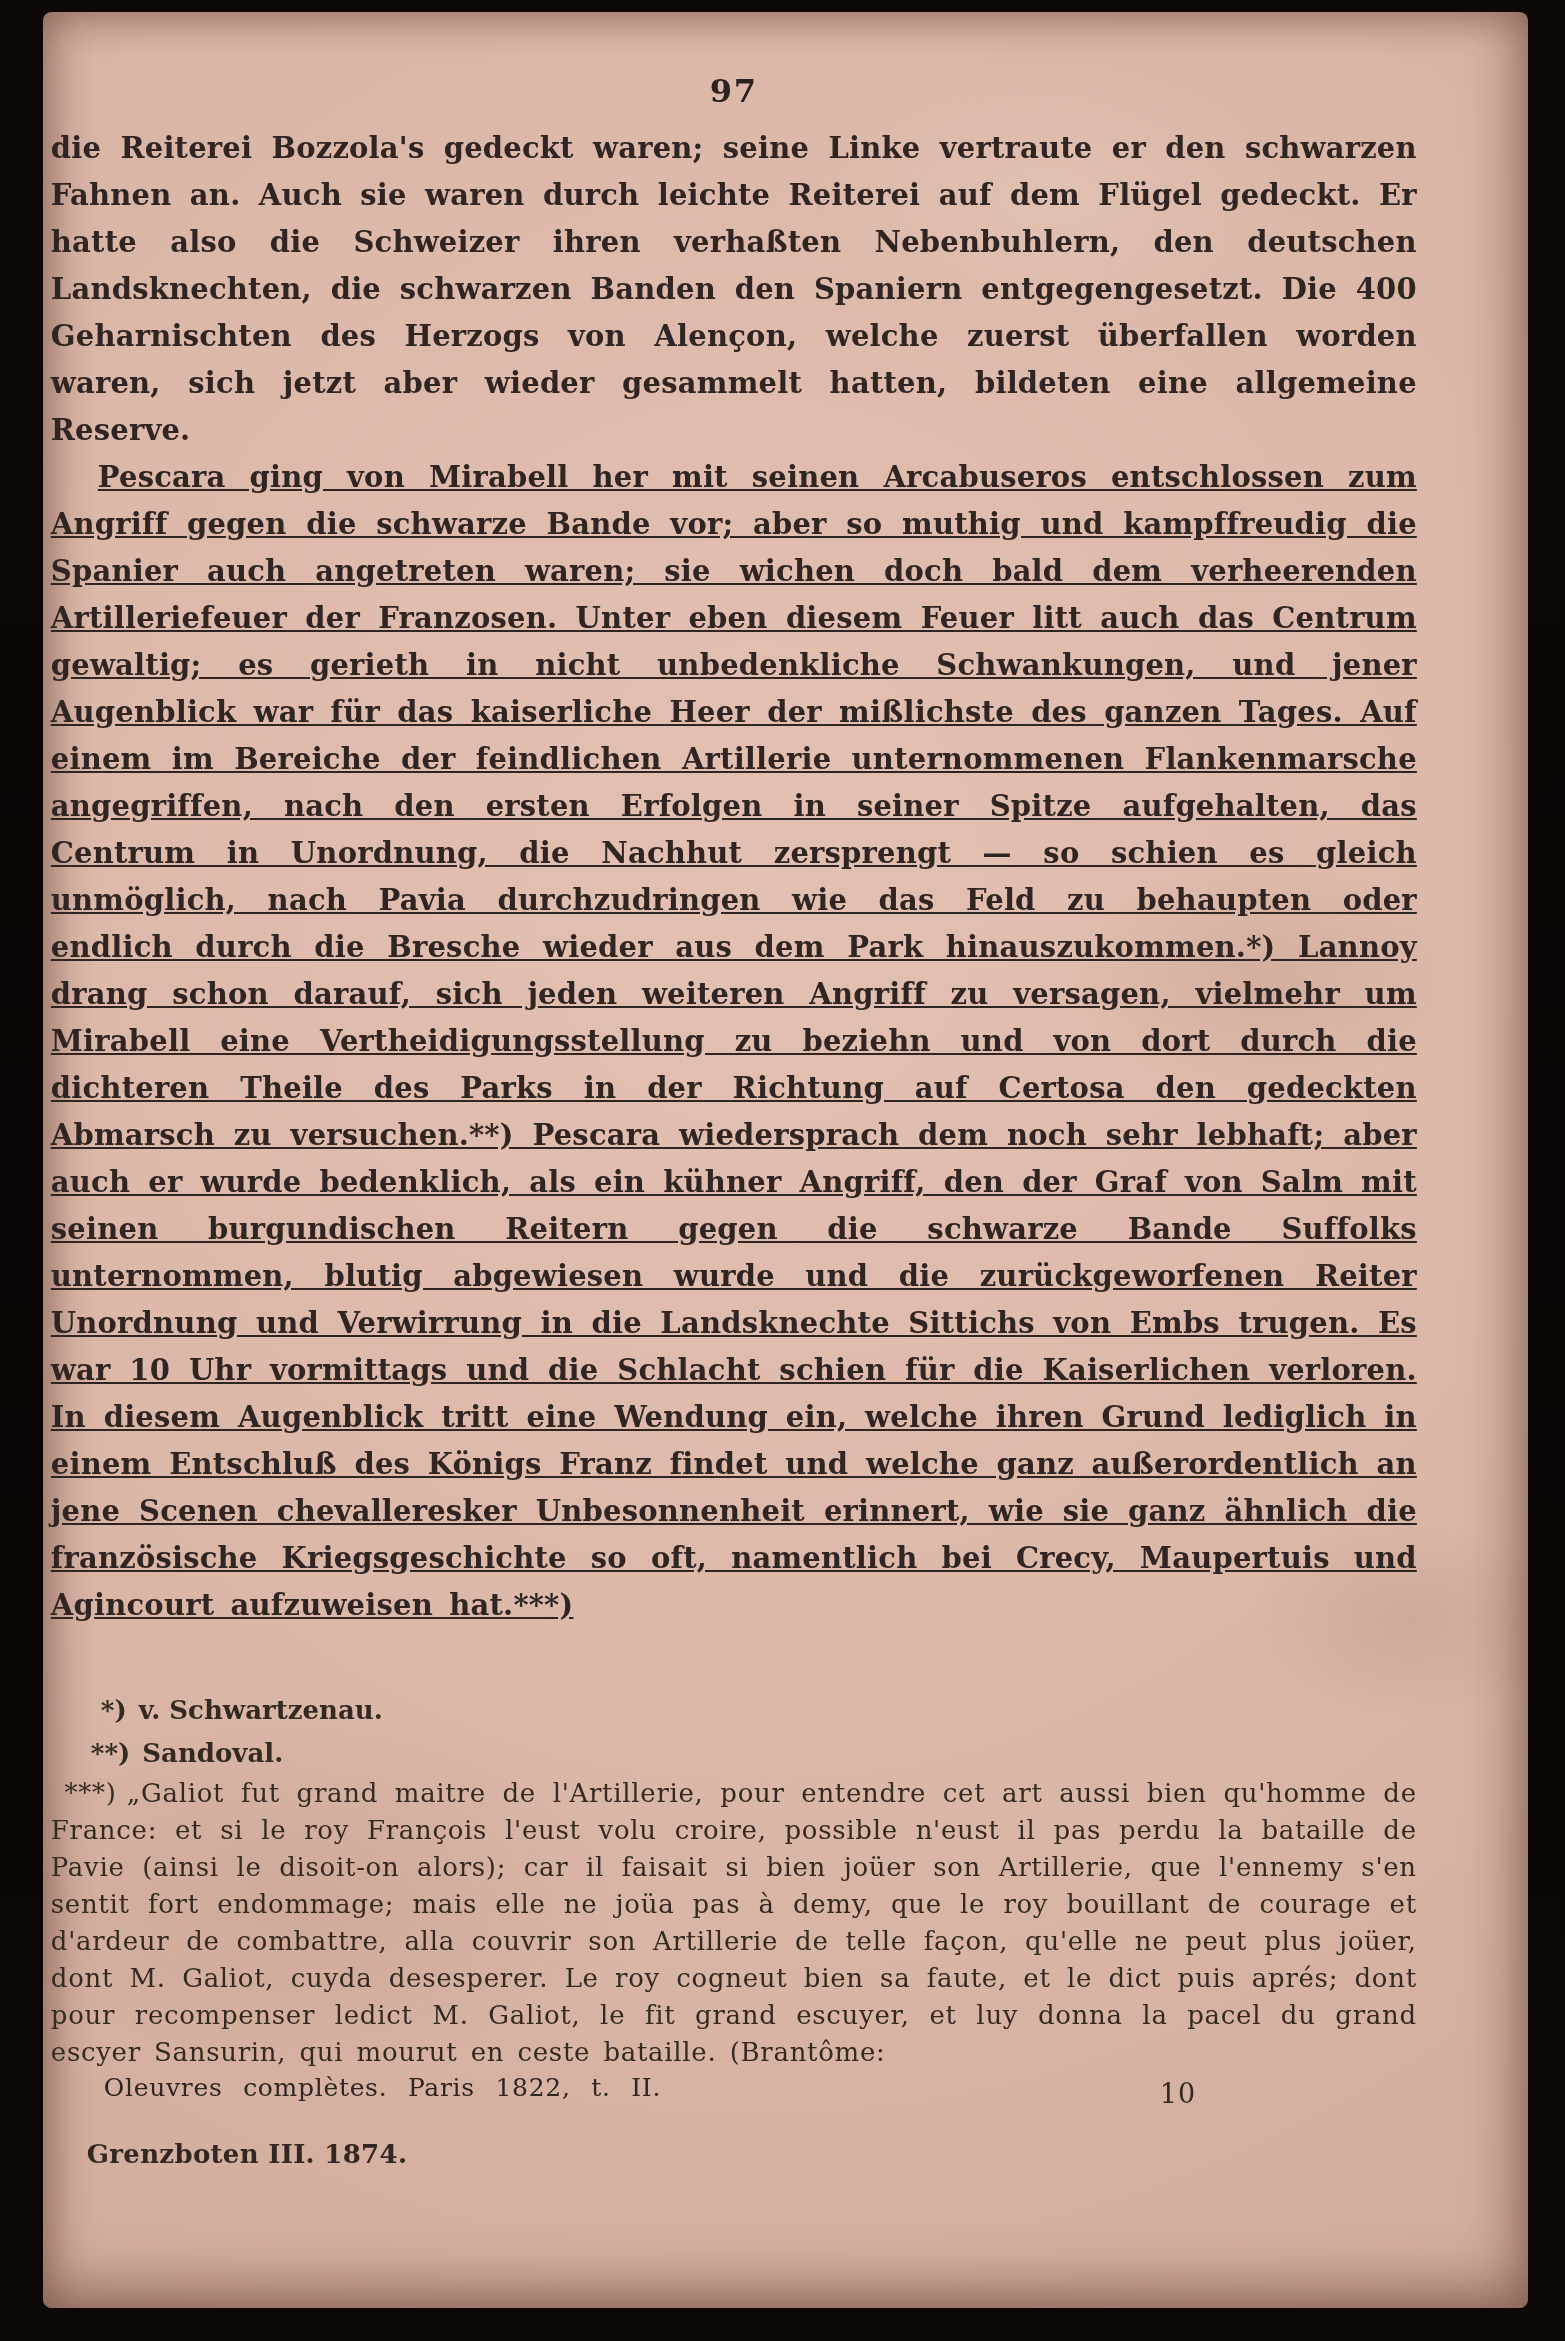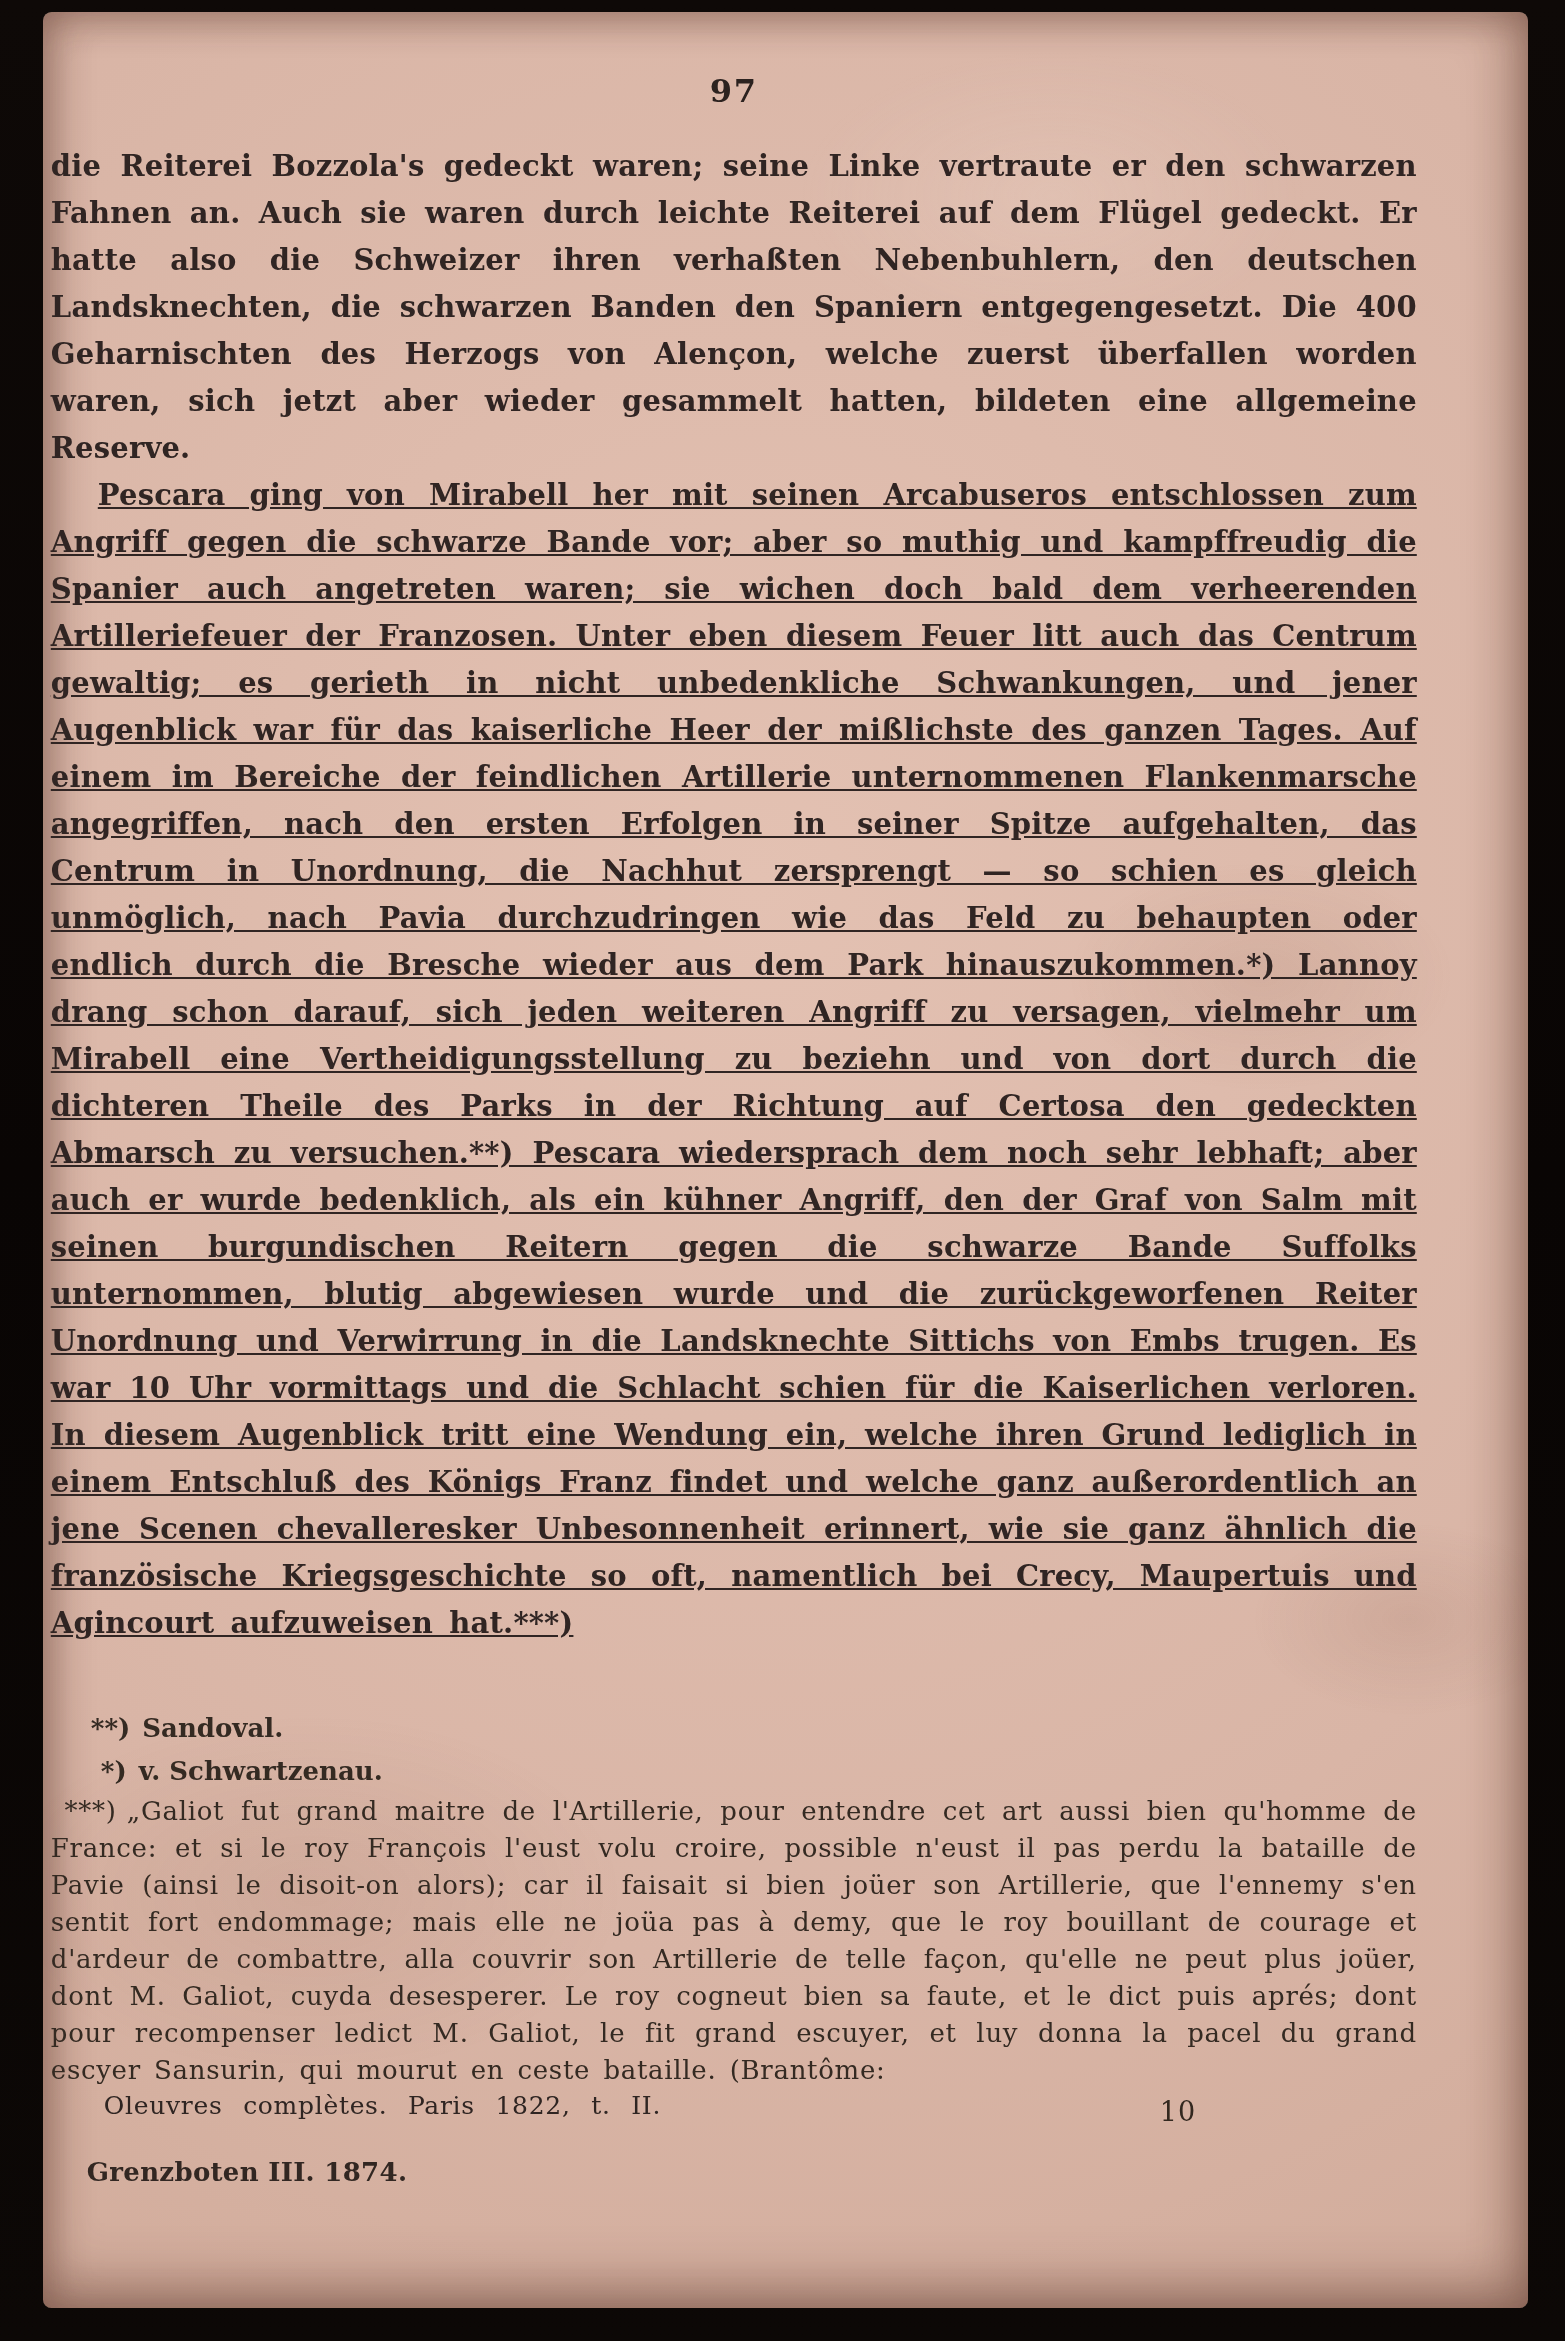--- a/index.html
+++ b/index.html
@@ -54,7 +54,7 @@
     letter-spacing: 1.7px;
     color: #2c221f;
   }
-  .body-text { margin-top: 33px; }
+  .body-text { margin-top: 15px; }
   .para {
     font-size: 29px;
     line-height: 47px;

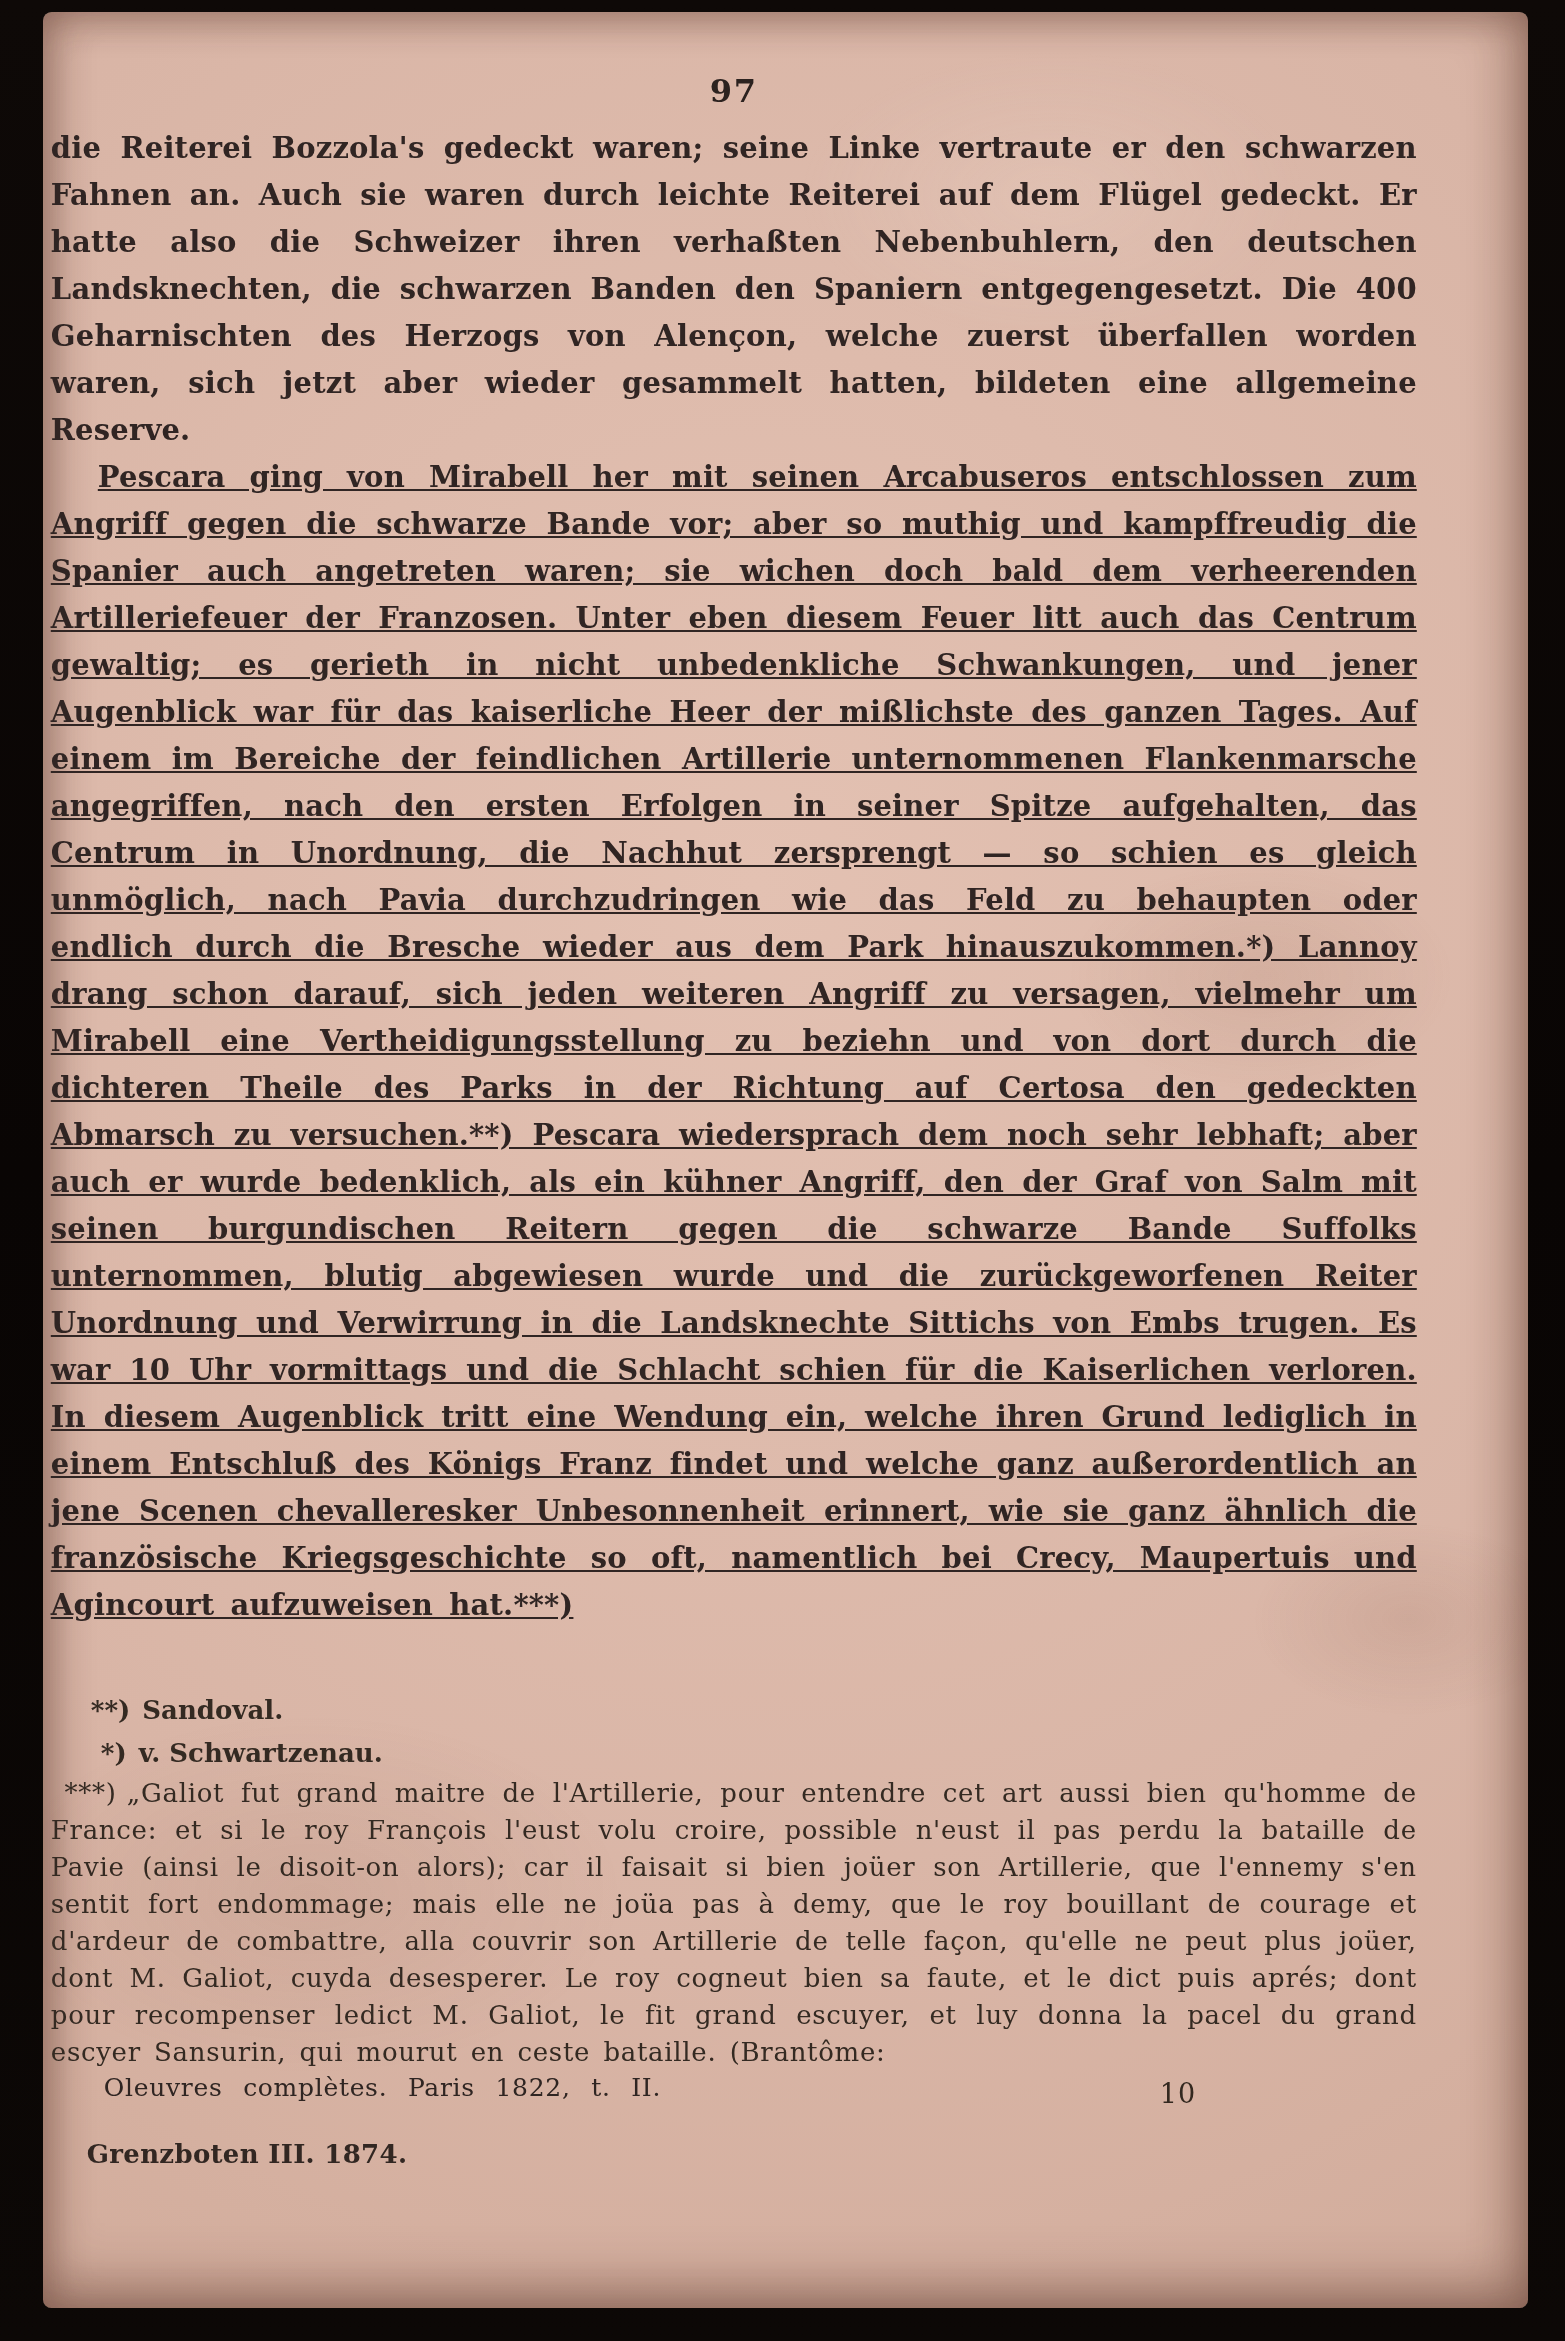--- a/index.html
+++ b/index.html
@@ -130,9 +130,9 @@
 
       <div class="footnotes">
 
+        <p class="fn fn-short fn1"><span class="marker">*)</span><span>v. Schwartzenau.</span></p>
+
         <p class="fn fn-short fn2"><span class="marker">**)</span><span>Sandoval.</span></p>
-
-        <p class="fn fn-short fn1"><span class="marker">*)</span><span>v. Schwartzenau.</span></p>
 
         <p class="fn fn3"><span class="marker">***)</span><span>„Galiot fut grand maitre de l'Artillerie, pour entendre cet art aussi bien qu'homme de France: et si le roy François l'eust volu croire, possible n'eust il pas perdu la bataille de Pavie (ainsi le disoit-on alors); car il faisait si bien joüer son Artillerie, que l'ennemy s'en sentit fort endommage; mais elle ne joüa pas à demy, que le roy bouillant de courage et d'ardeur de combattre, alla couvrir son Artillerie de telle façon, qu'elle ne peut plus joüer, dont M. Galiot, cuyda desesperer. Le roy cogneut bien sa faute, et le dict puis aprés; dont pour recompenser ledict M. Galiot, le fit grand escuyer, et luy donna la pacel du grand escyer Sansurin, qui mourut en ceste bataille. (Brantôme:</span></p>
 

